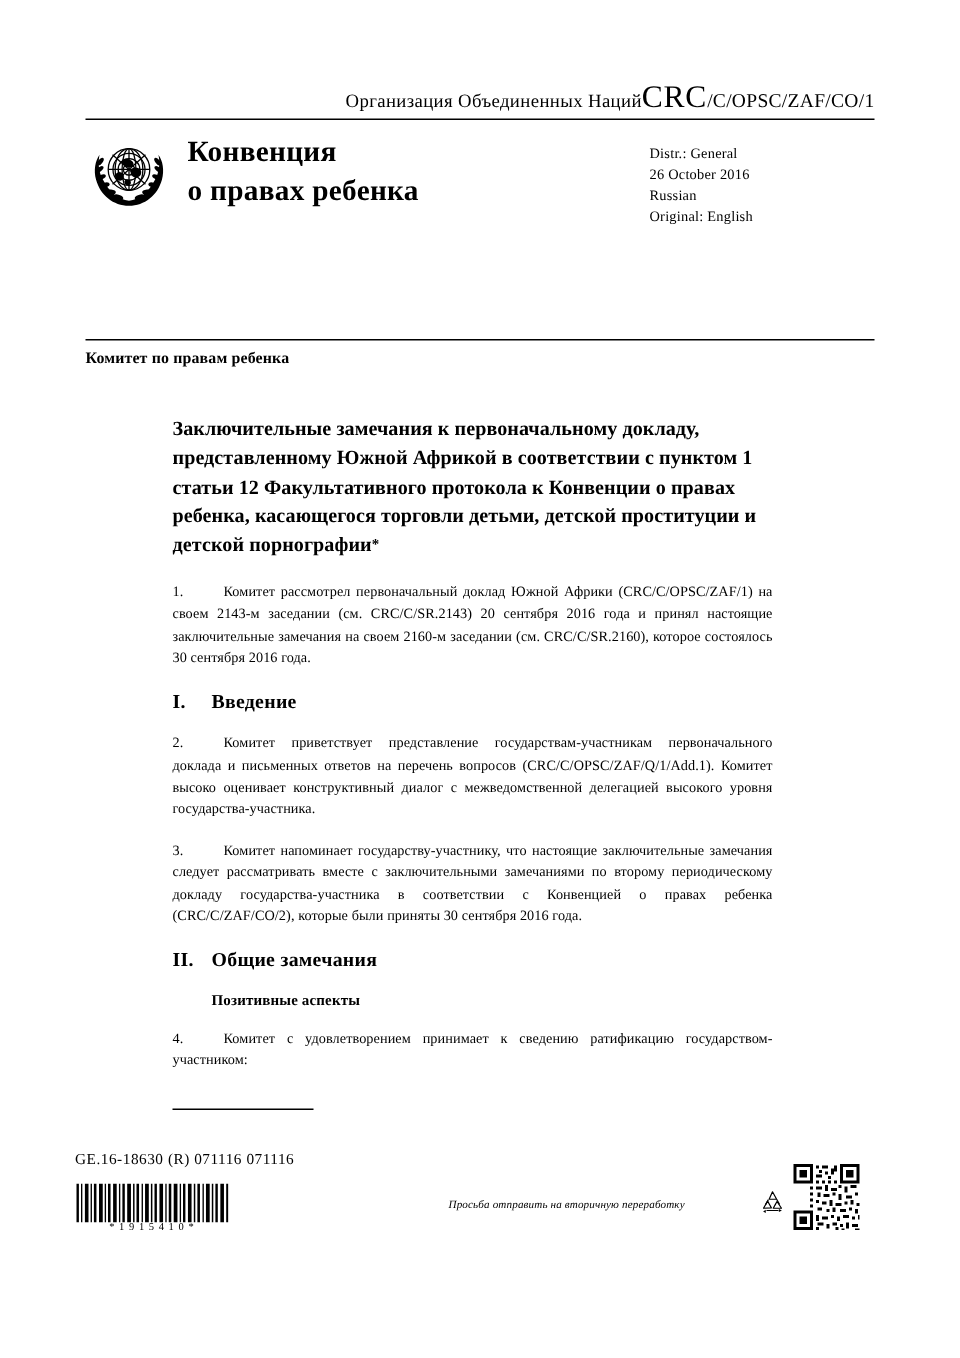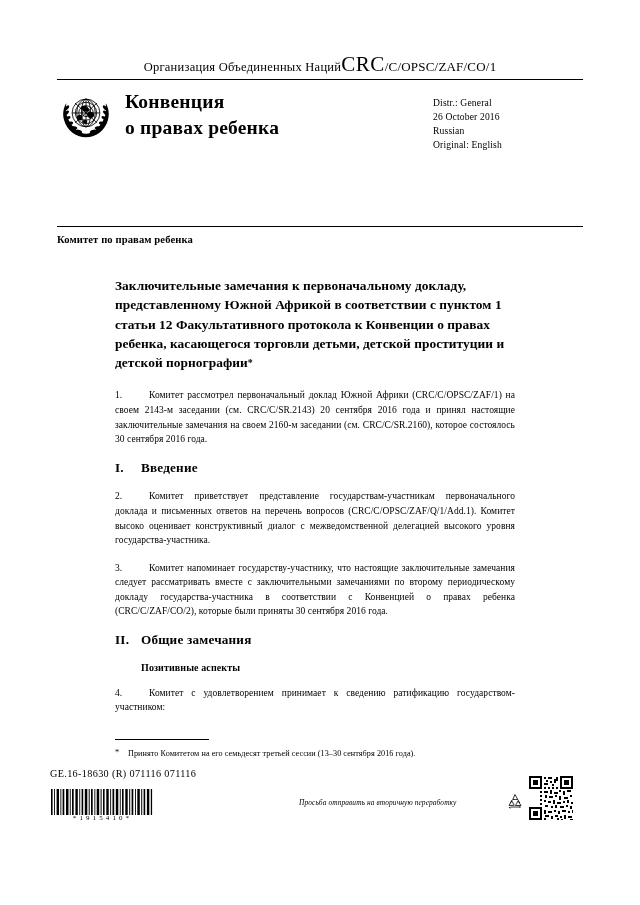--- a/index.html
+++ b/index.html
@@ -32,7 +32,7 @@
   .masthead-top {
     display: flex;
     align-items: baseline;
-    justify-content: center;
+    justify-content: flex-end;
     padding-bottom: 2px;
   }
   .org-name {

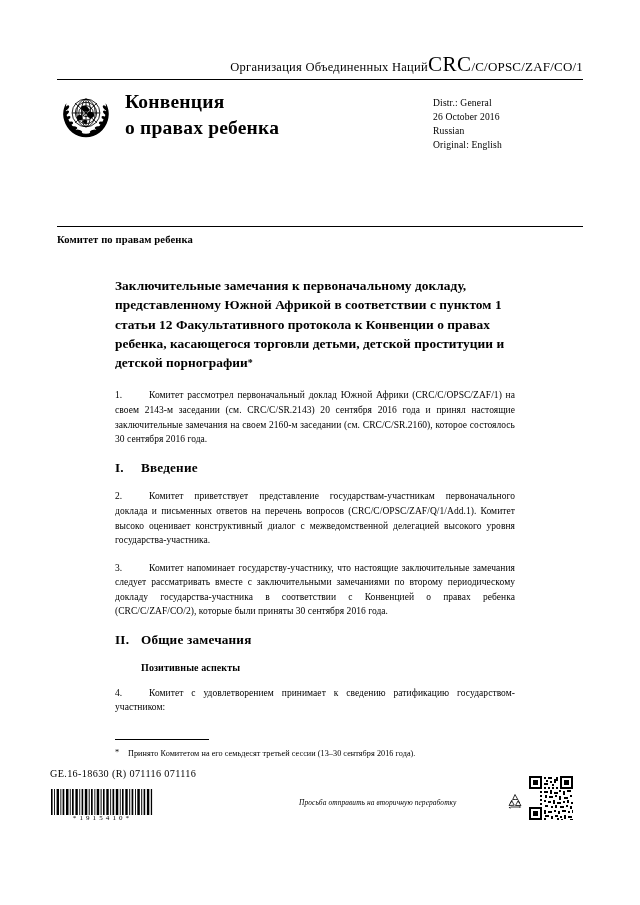--- a/index.html
+++ b/index.html
@@ -345,7 +345,6 @@
   </div>
 
   <div class="footnote-rule"></div>
-  <div class="footnote"><span class="fn-star">*</span><span>Принято Комитетом на его семьдесят третьей сессии (13–30 сентября 2016 года).</span></div>
 
   <div class="ge-line">GE.16-18630  (R)   071116   071116</div>
 

